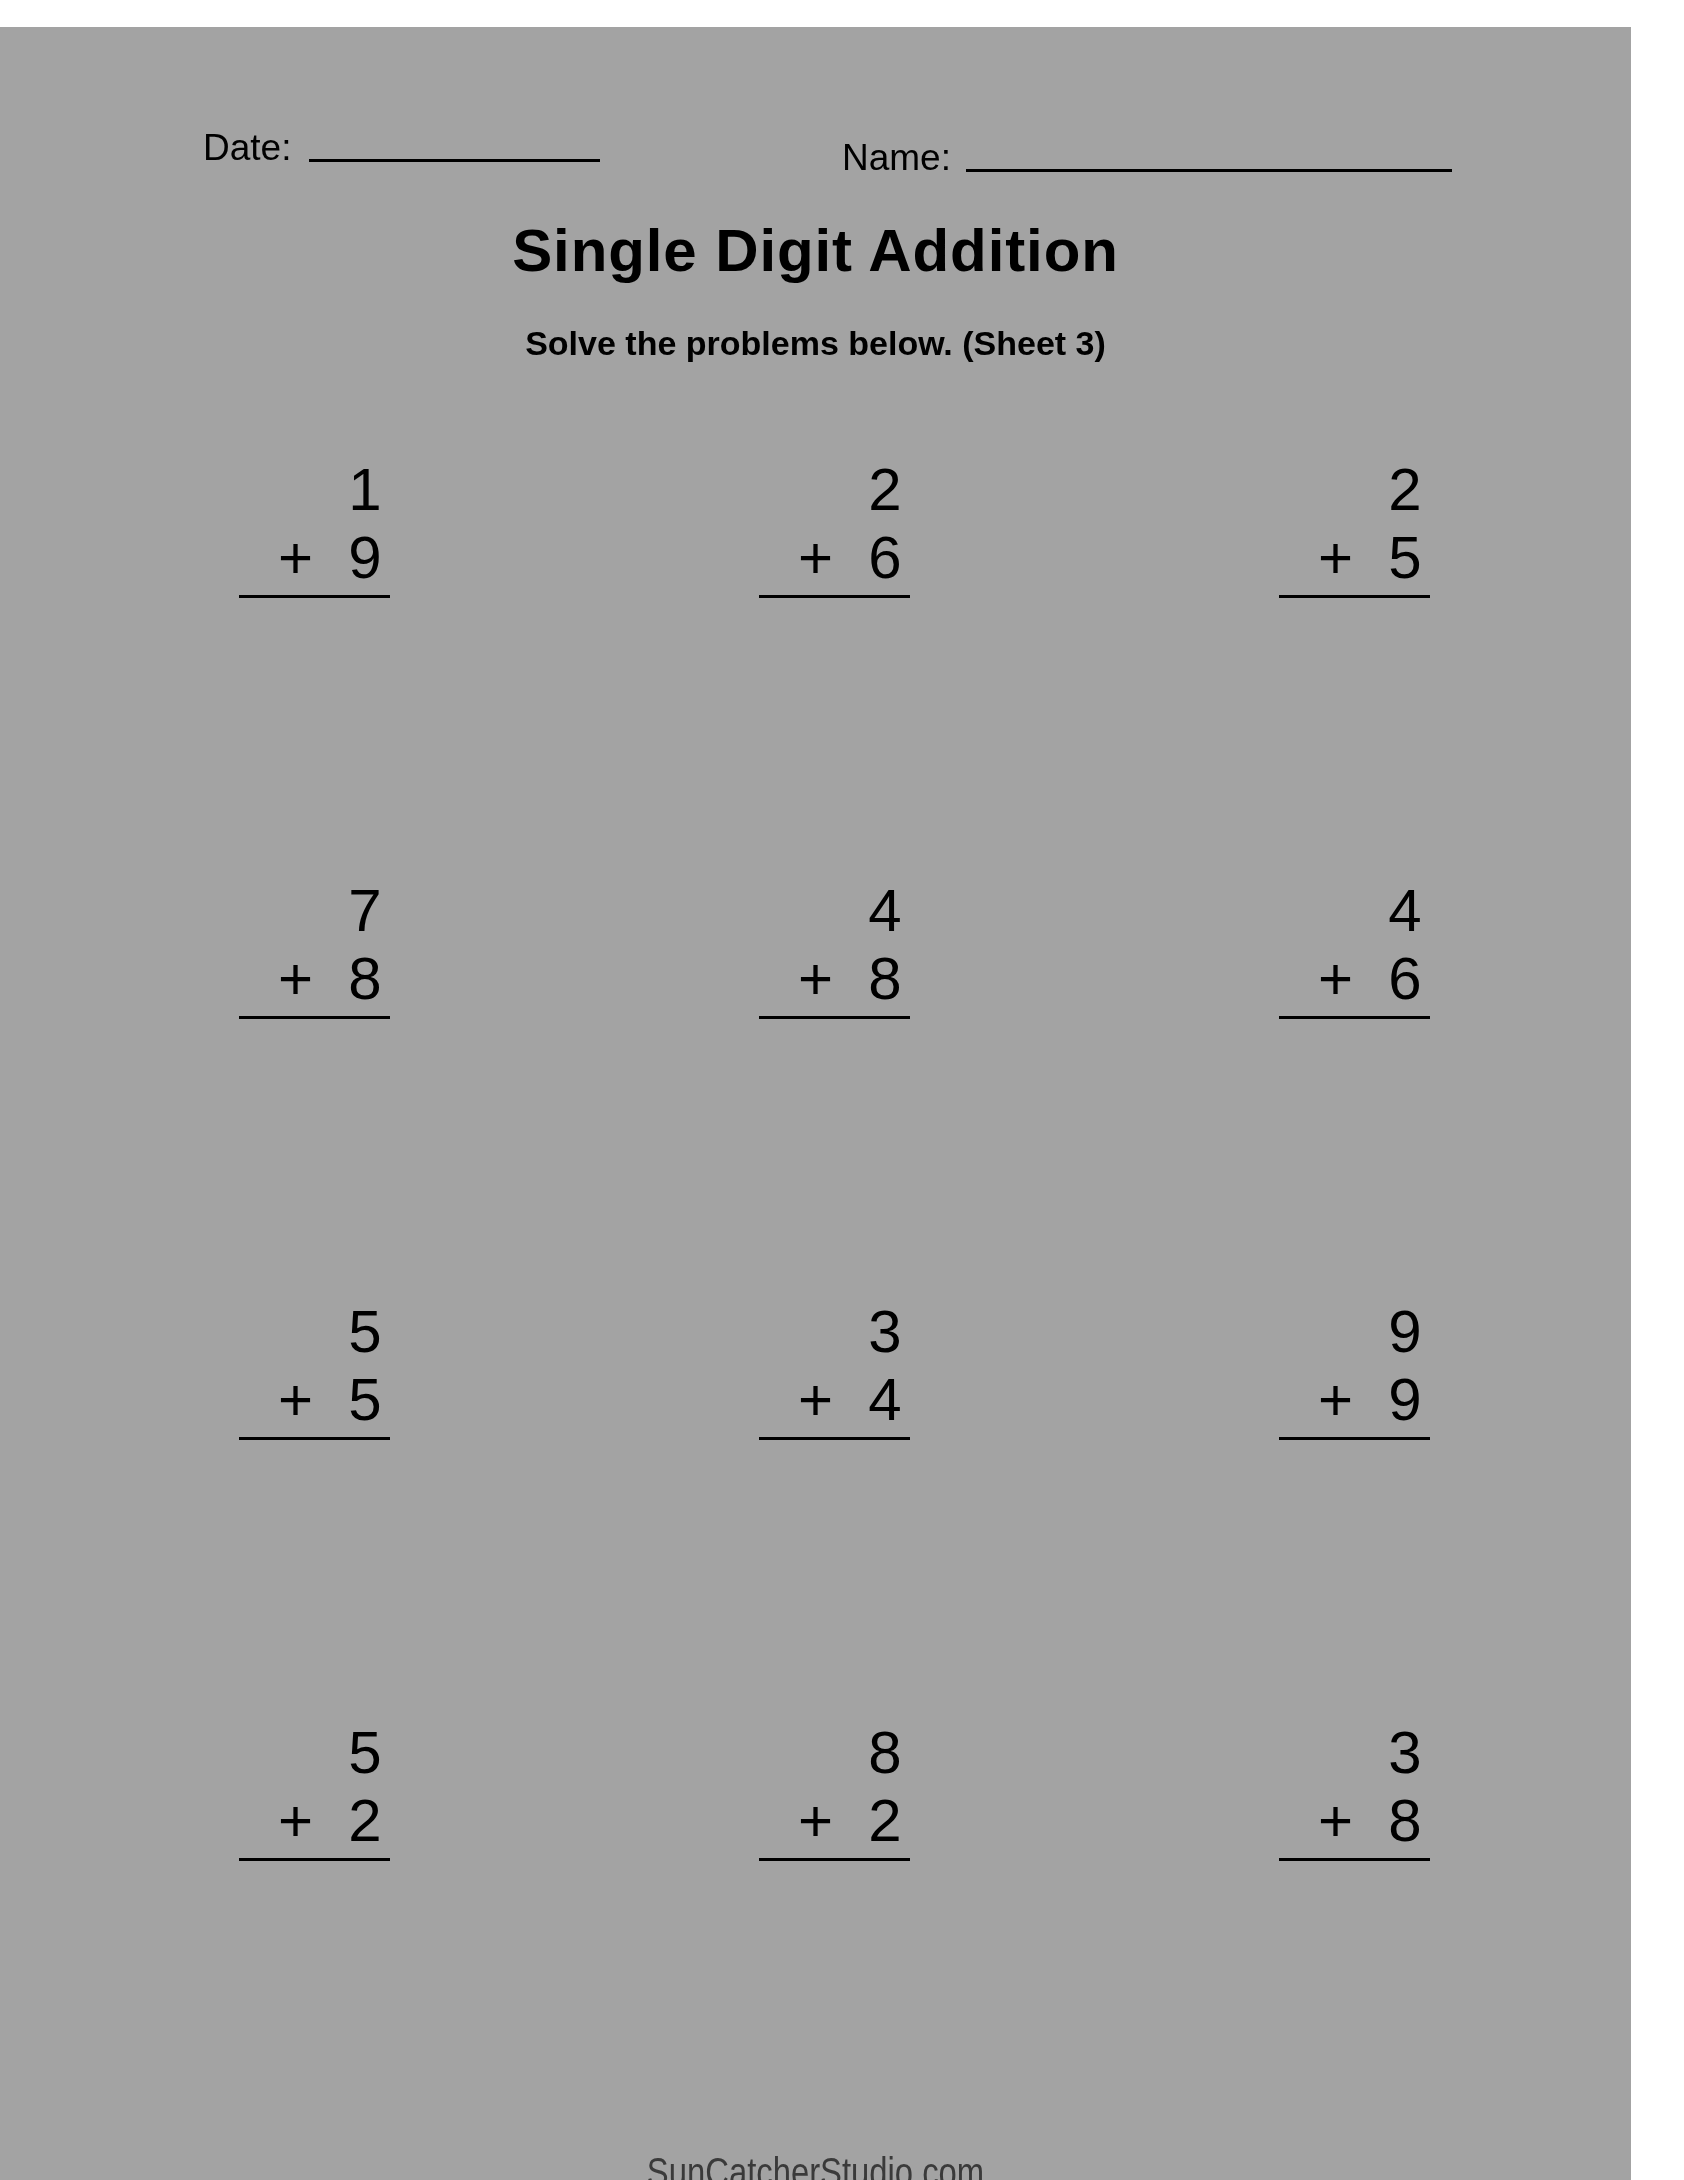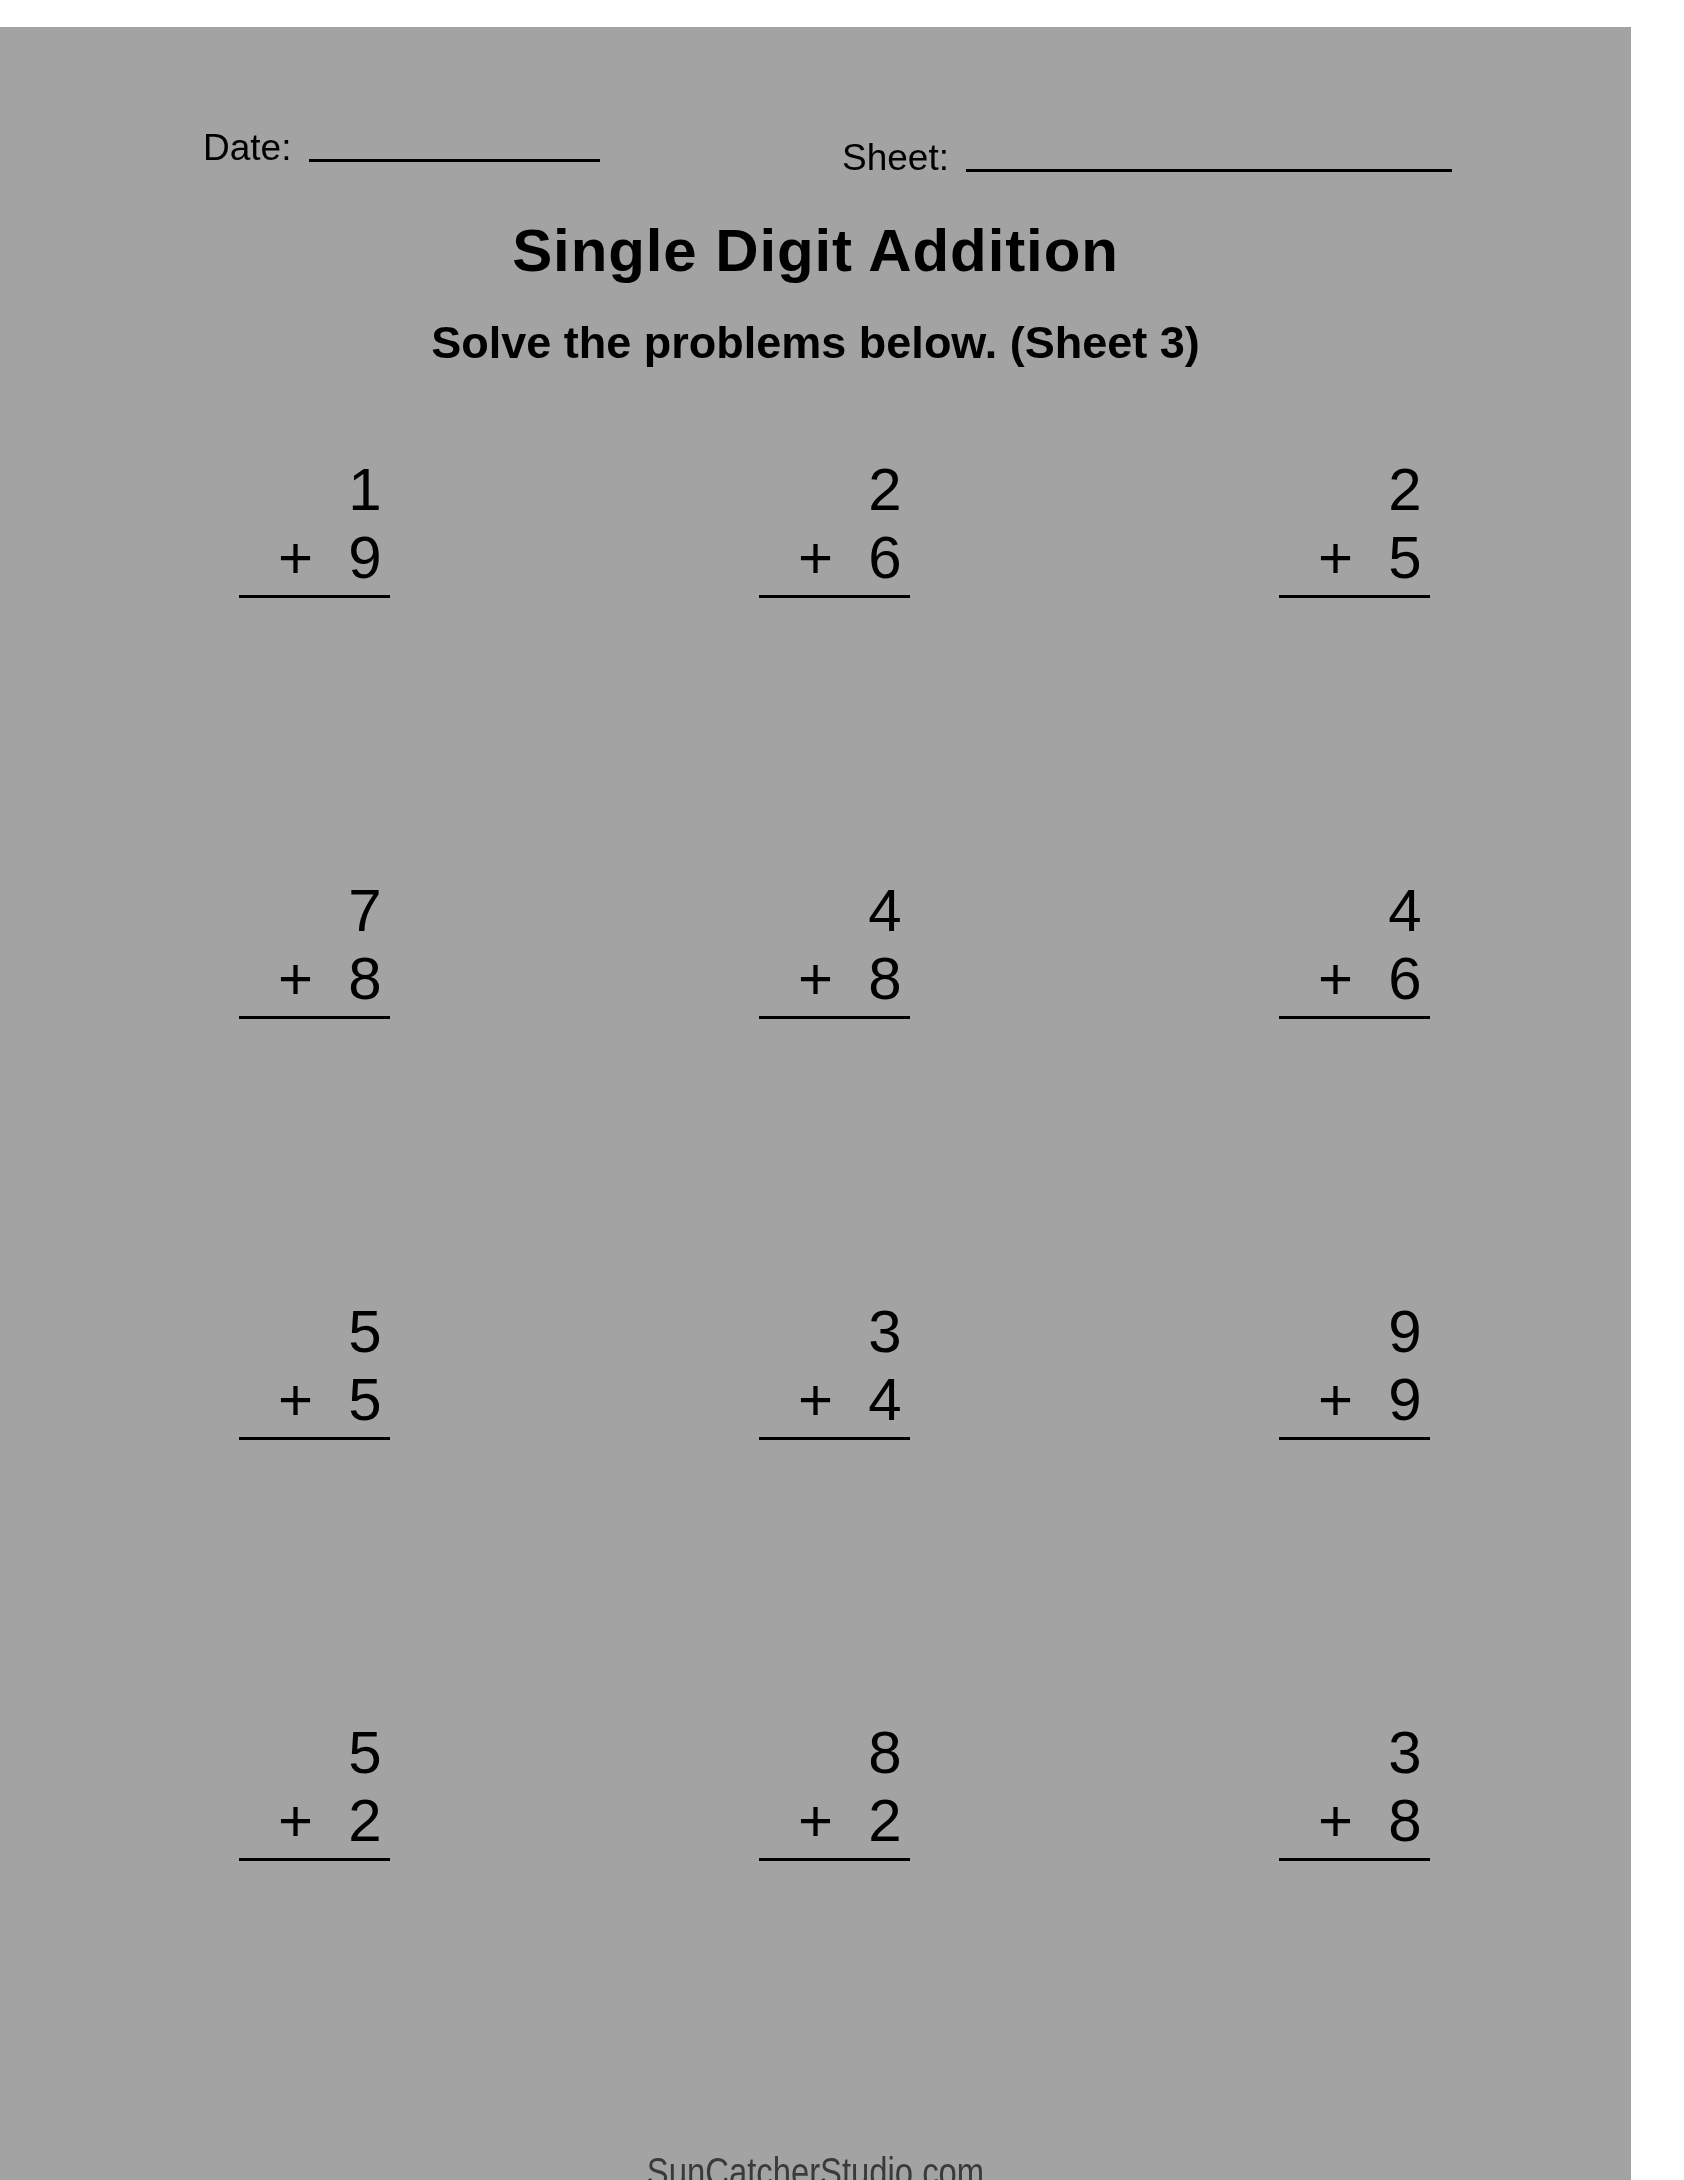--- a/index.html
+++ b/index.html
@@ -115,7 +115,7 @@
   <span class="field-label date-label">Date:</span>
   <div class="write-line date-line"></div>
 
-  <span class="field-label name-label">Sheet:</span>
+  <span class="field-label name-label">Name:</span>
   <div class="write-line name-line"></div>
 
   <div class="title">Single Digit Addition</div>

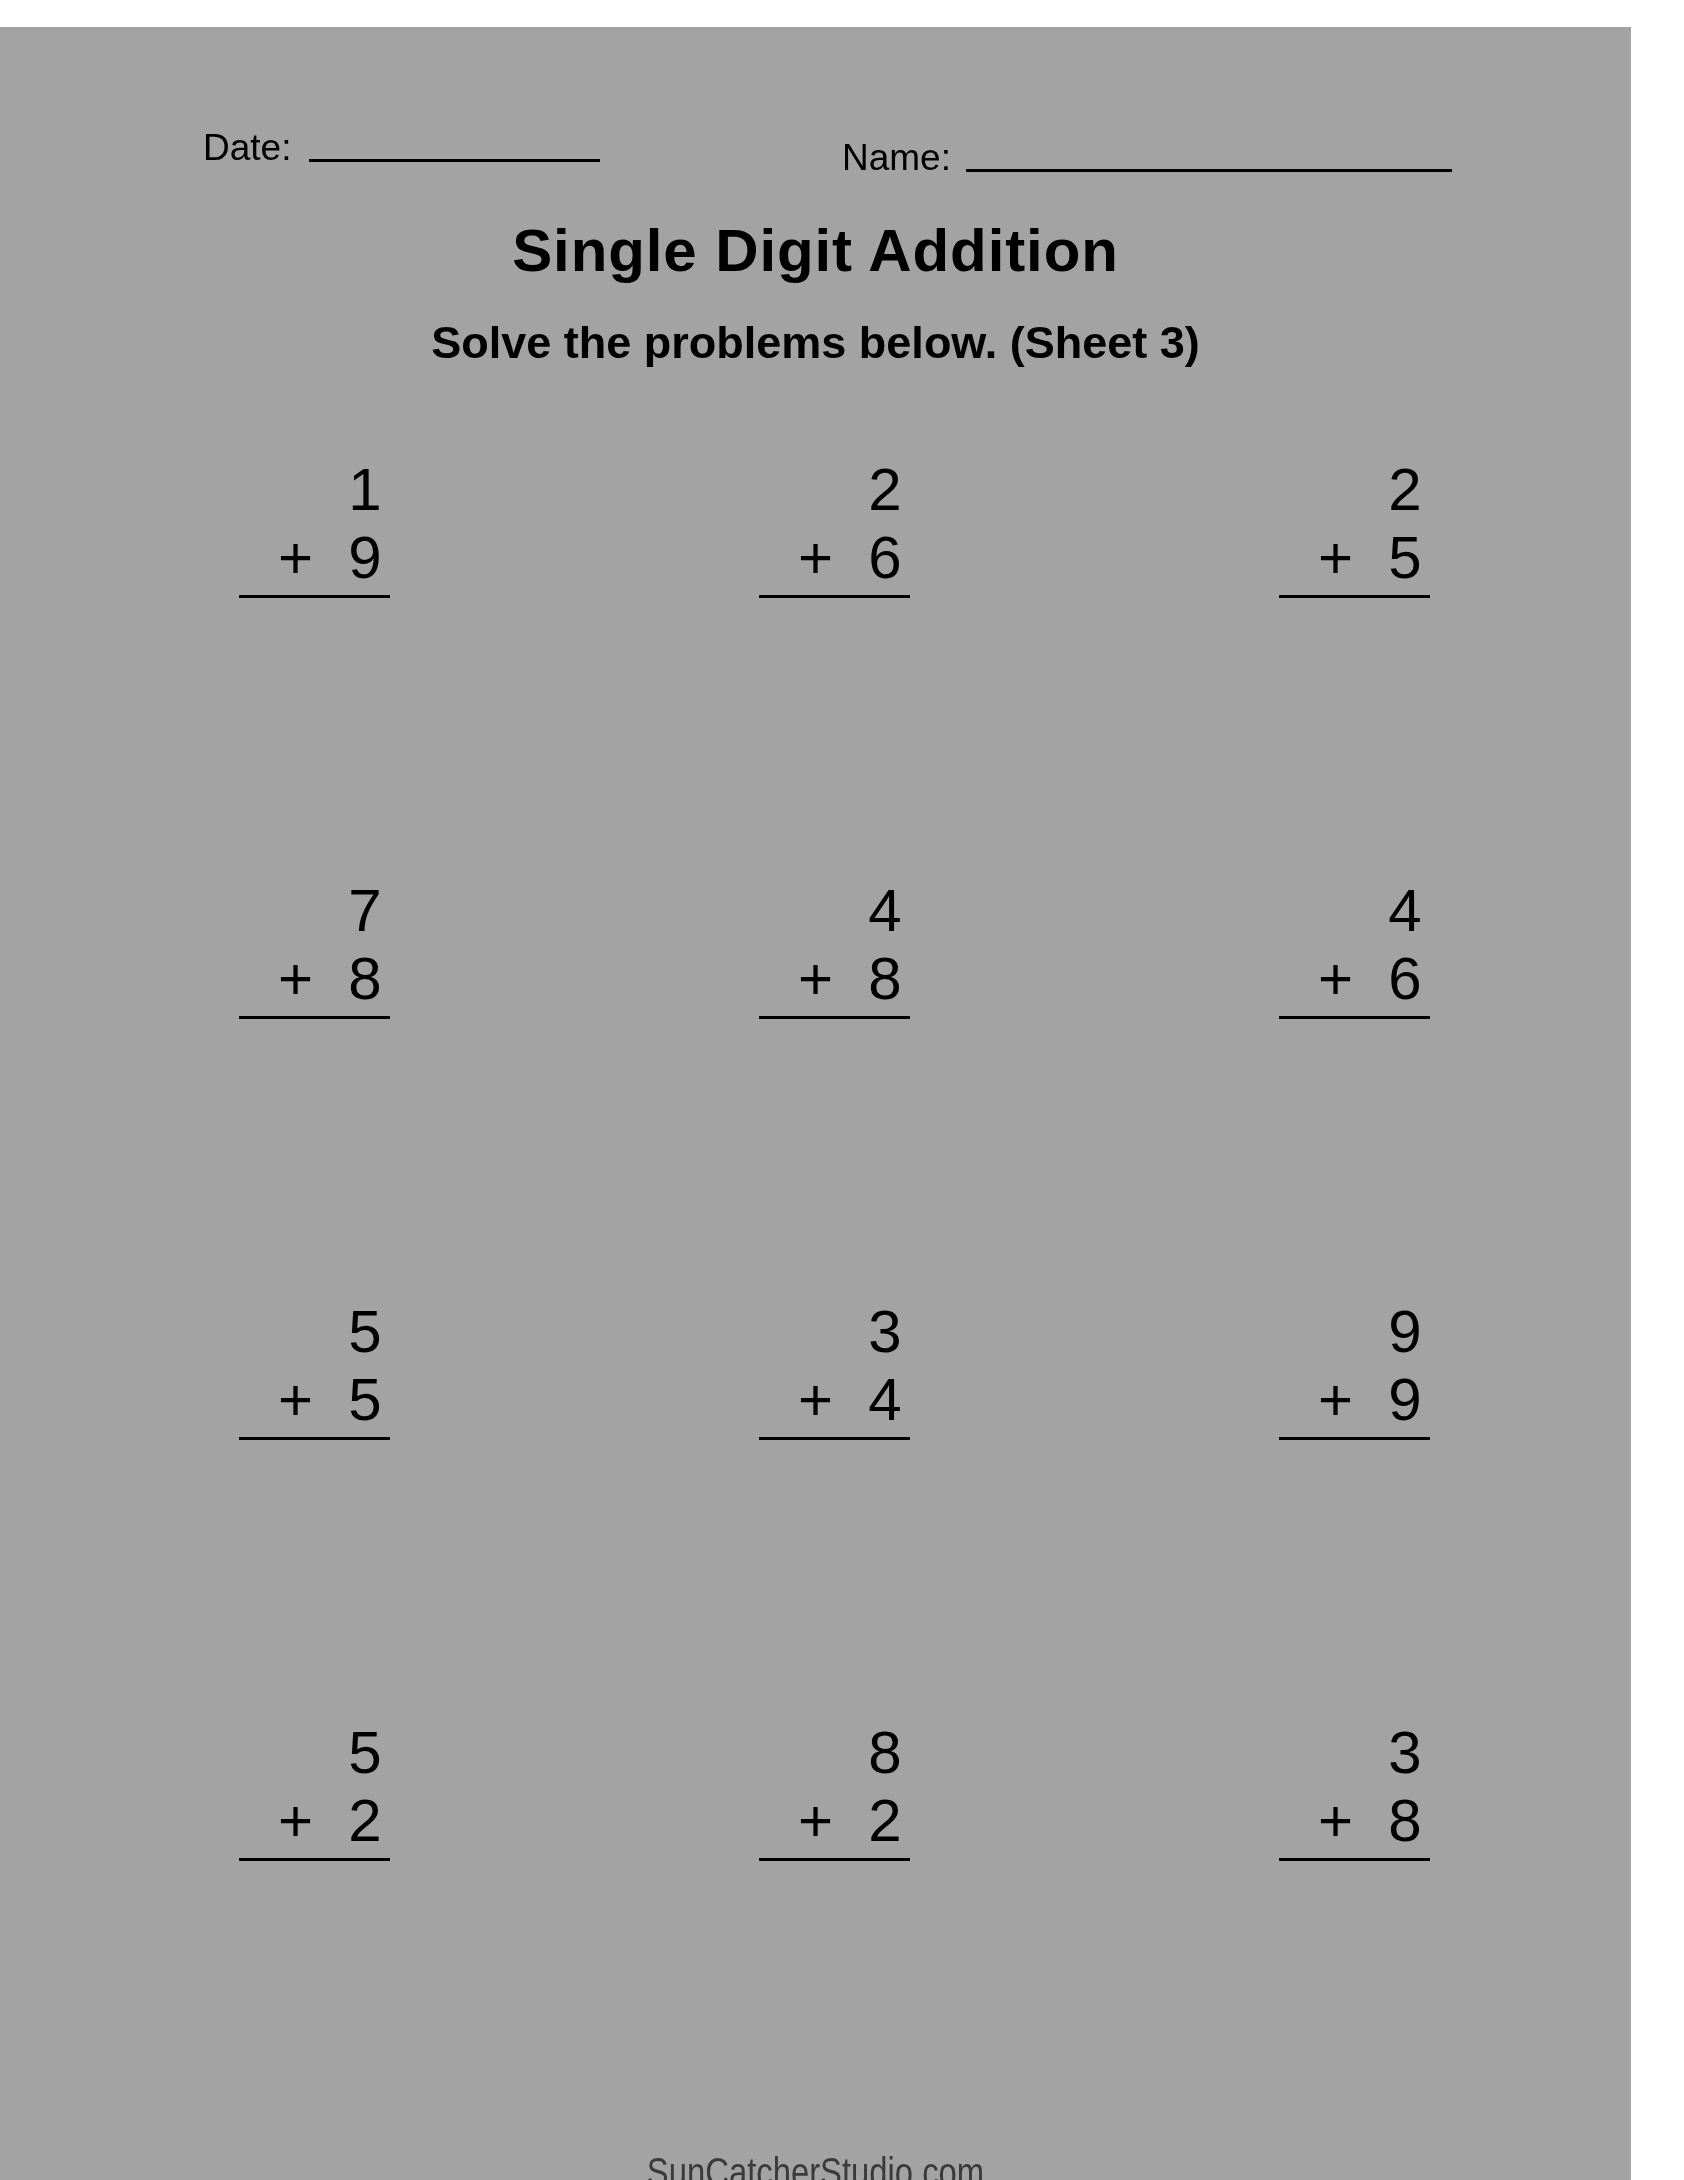--- a/index.html
+++ b/index.html
@@ -52,7 +52,7 @@
     left: 0; right: 0;
     top: 293px;
     text-align: center;
-    font-size: 45px;
+    font-size: 34px;
     line-height: 46px;
     font-weight: bold;
     white-space: nowrap;

